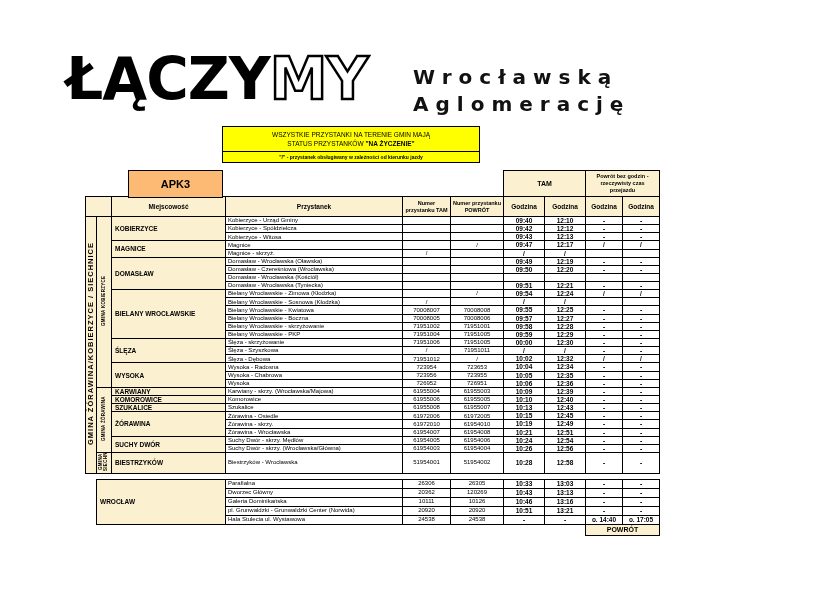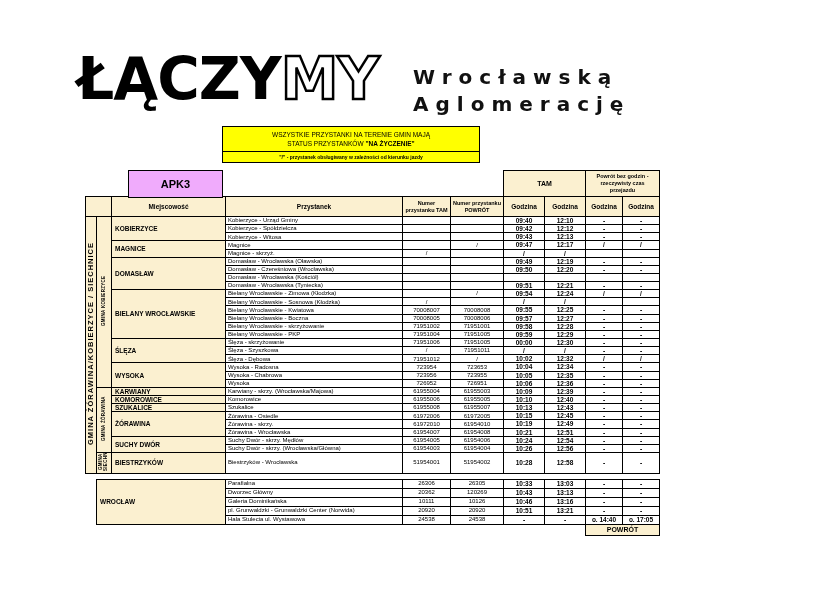--- a/index.html
+++ b/index.html
@@ -7,7 +7,7 @@
         font-family:"Liberation Sans",sans-serif;color:#000;}
 
   
-  .logo{position:absolute;left:77px;top:50px;font-family:"DejaVu Sans",sans-serif;
+  .logo{position:absolute;left:66px;top:50px;font-family:"DejaVu Sans",sans-serif;
         font-weight:bold;font-size:58px;line-height:1;letter-spacing:-1px;white-space:nowrap;}
   .logo-black{color:#000;}
   .logo-outline{color:#fff;-webkit-text-stroke:2.5px #000;text-stroke:2.5px #000;}

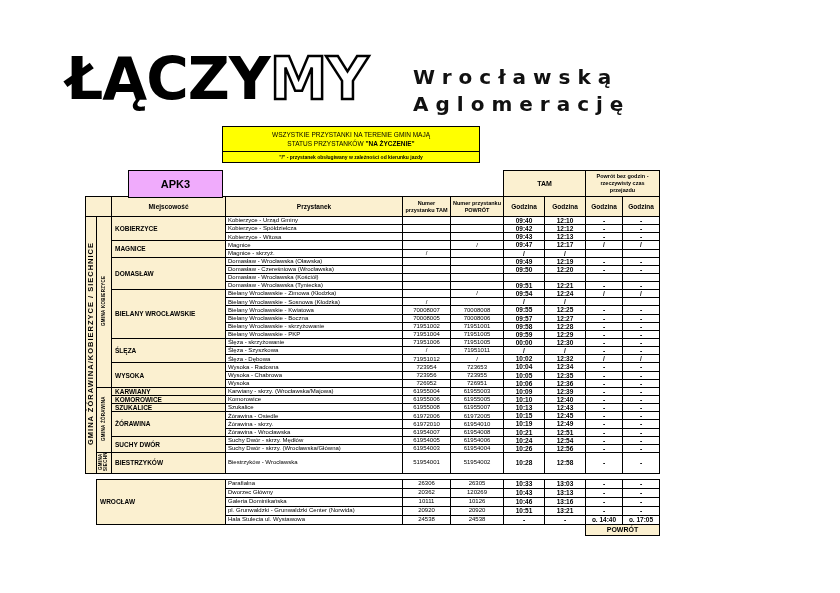--- a/index.html
+++ b/index.html
@@ -44,7 +44,7 @@
   .vtext.gmina{font-size:4.5px;letter-spacing:0.3px;white-space:normal;}
   .powrot-final{font-size:7px;font-weight:bold;text-align:center;}
 
-  .apk3{position:absolute;left:43px;top:0;width:93px;height:26px;background:#f0abfc;
+  .apk3{position:absolute;left:43px;top:0;width:93px;height:26px;background:#fdba74;
         border:1px solid #000;display:flex;align-items:center;justify-content:center;
         font-size:11px;font-weight:bold;z-index:2;}
 </style>

